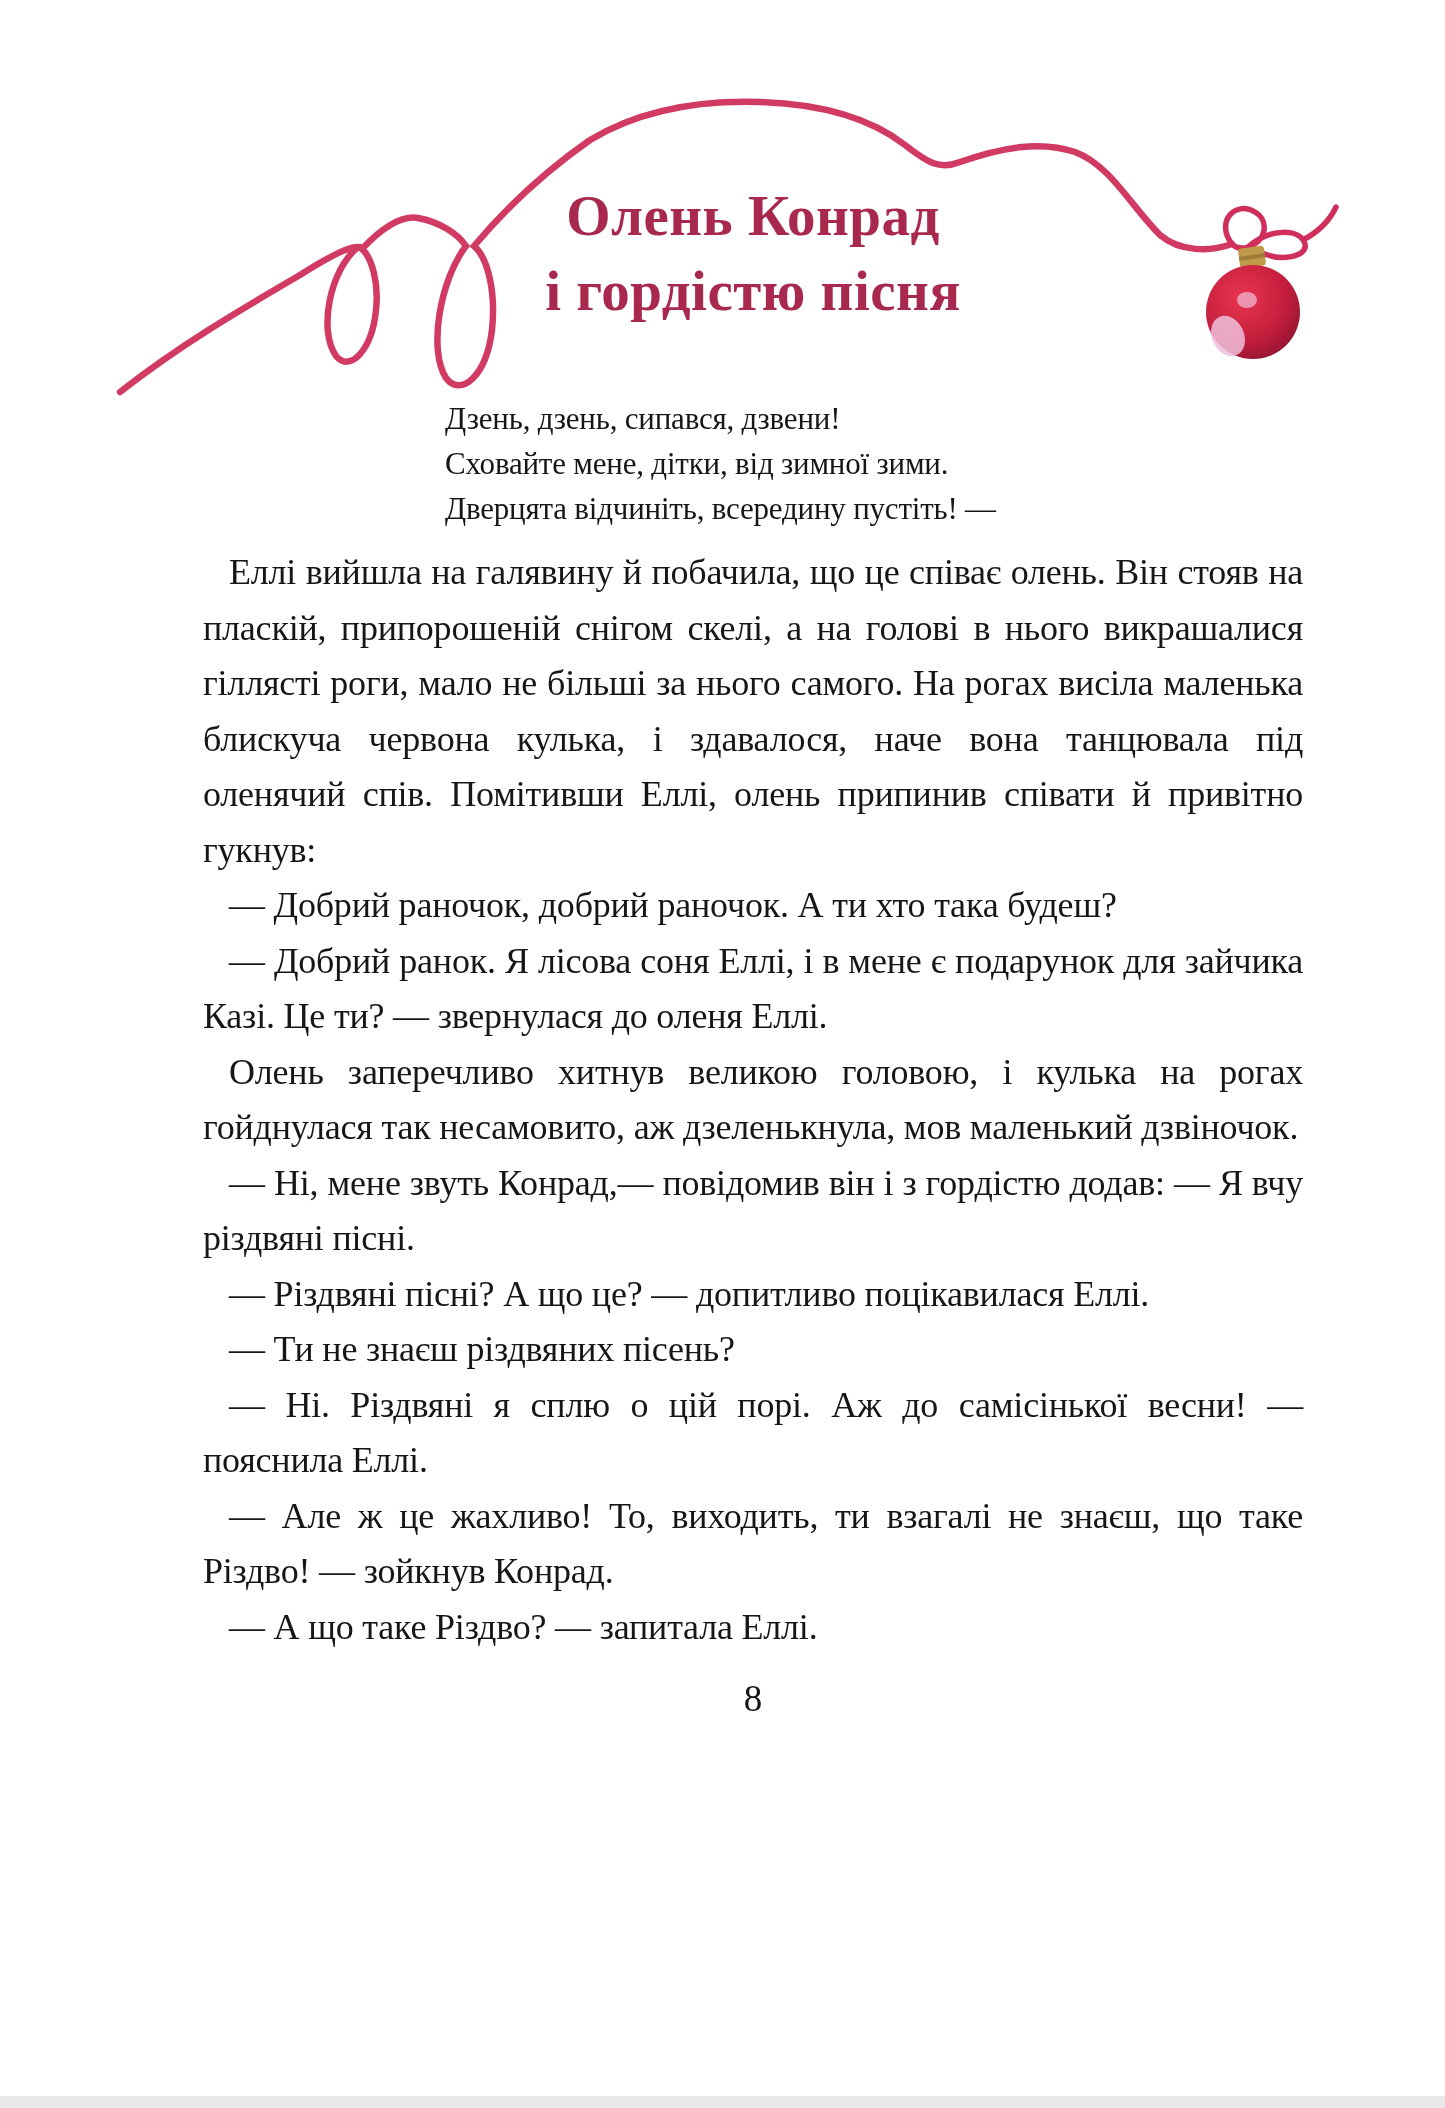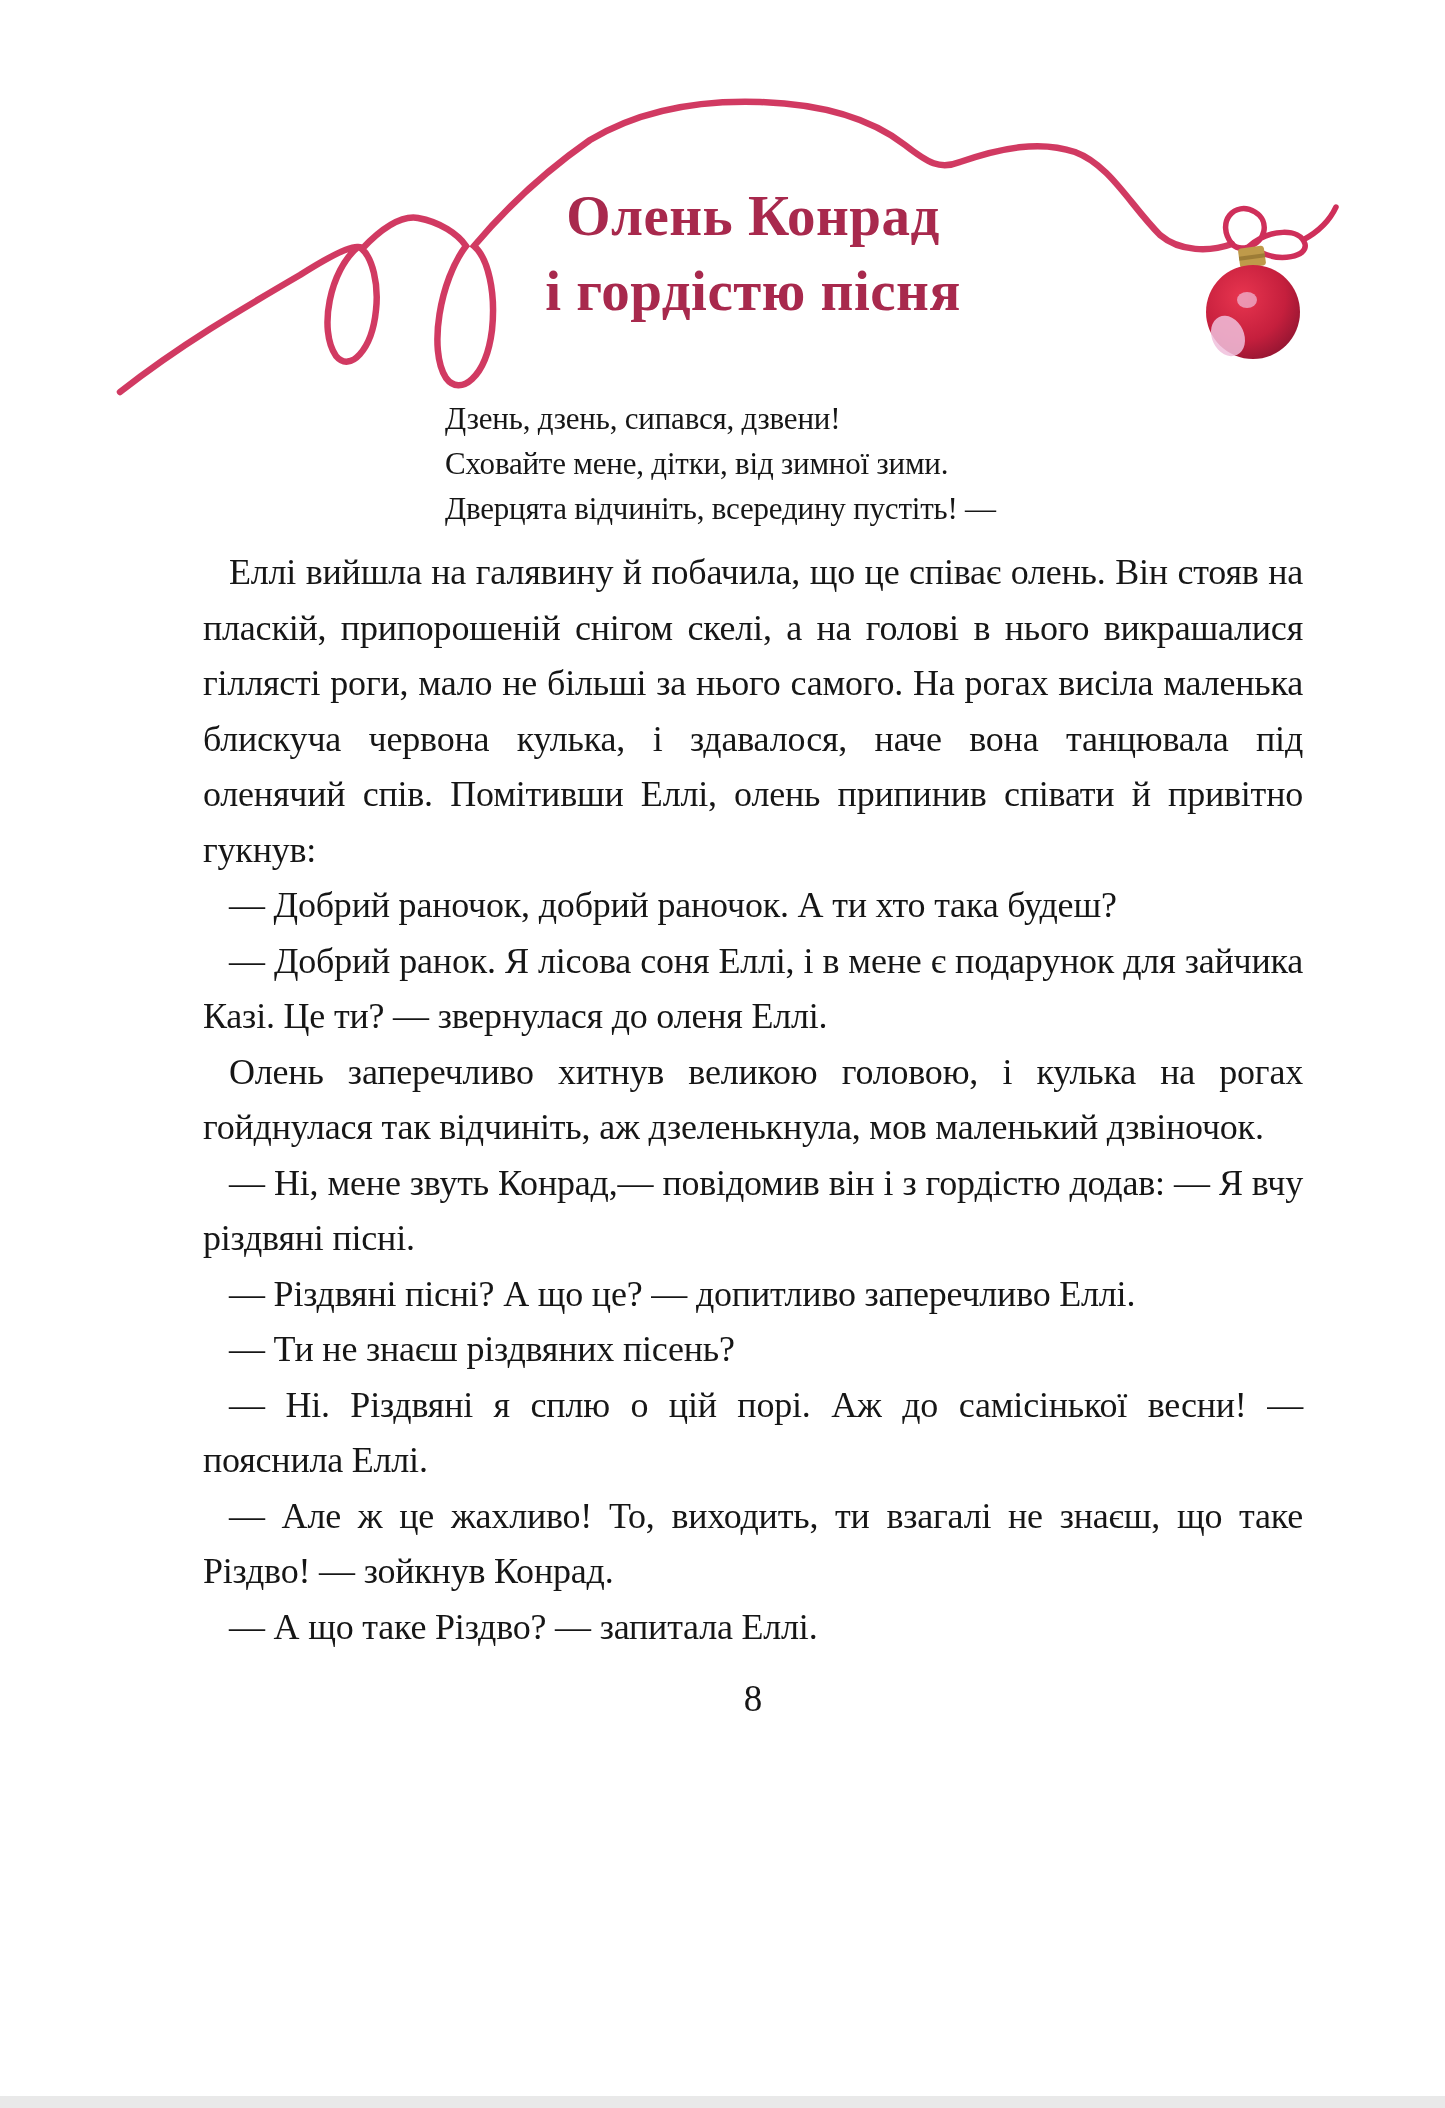--- a/index.html
+++ b/index.html
@@ -127,7 +127,7 @@
       <p>Еллі вийшла на галявину й побачила, що це співає олень. Він стояв на пласкій, припорошеній снігом скелі, а на голові в нього викрашалися гіллясті роги, мало не більші за нього самого. На рогах висіла маленька блискуча червона кулька, і здавалося, наче вона танцювала під оленячий спів. Помітивши Еллі, олень припинив співати й привітно гукнув:</p>
       <p>— Добрий раночок, добрий раночок. А ти хто така будеш?</p>
       <p>— Добрий ранок. Я лісова соня Еллі, і в мене є подарунок для зайчика Казі. Це ти? — звернулася до оленя Еллі.</p>
-      <p>Олень заперечливо хитнув великою головою, і кулька на рогах гойднулася так відчиніть, аж дзеленькнула, мов маленький дзвіночок.</p>
+      <p>Олень заперечливо хитнув великою головою, і кулька на рогах гойднулася так несамовито, аж дзеленькнула, мов маленький дзвіночок.</p>
       <p>— Ні, мене звуть Конрад,— повідомив він і з гордістю додав: — Я вчу різдвяні пісні.</p>
       <p>— Різдвяні пісні? А що це? — допитливо заперечливо Еллі.</p>
       <p>— Ти не знаєш різдвяних пісень?</p>

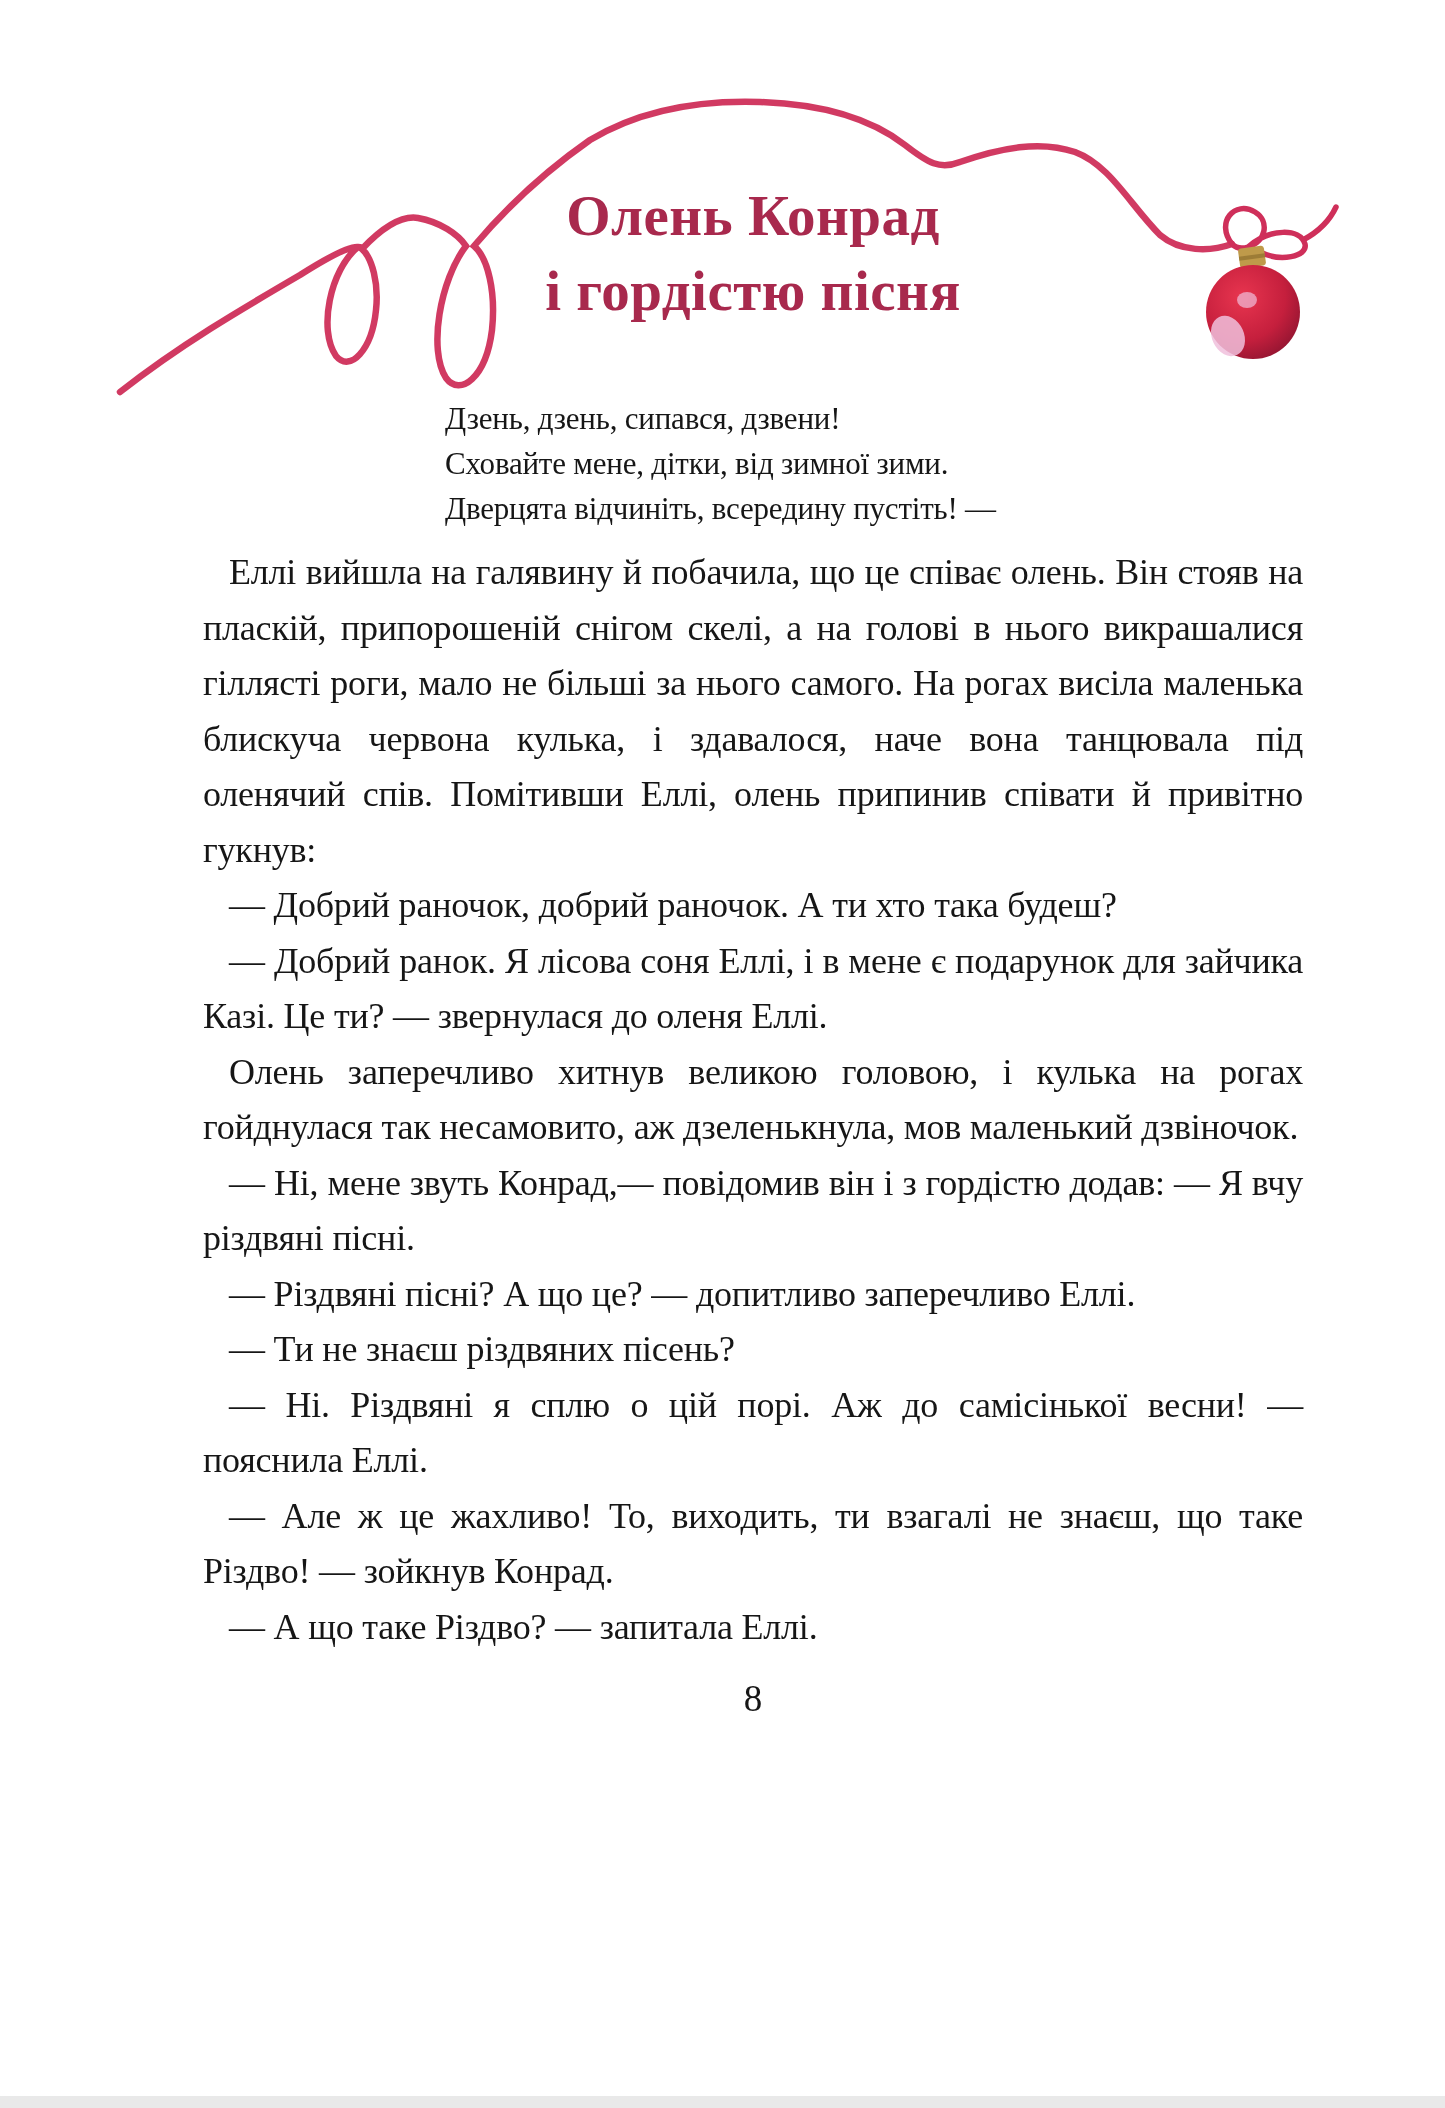--- a/index.html
+++ b/index.html
@@ -129,7 +129,7 @@
       <p>— Добрий ранок. Я лісова соня Еллі, і в мене є подарунок для зайчика Казі. Це ти? — звернулася до оленя Еллі.</p>
       <p>Олень заперечливо хитнув великою головою, і кулька на рогах гойднулася так несамовито, аж дзеленькнула, мов маленький дзвіночок.</p>
       <p>— Ні, мене звуть Конрад,— повідомив він і з гордістю додав: — Я вчу різдвяні пісні.</p>
-      <p>— Різдвяні пісні? А що це? — допитливо заперечливо Еллі.</p>
+      <p>— Різдвяні пісні? А що це? — допитливо поцікавилася Еллі.</p>
       <p>— Ти не знаєш різдвяних пісень?</p>
       <p>— Ні. Різдвяні я сплю о цій порі. Аж до самісінької весни! — пояснила Еллі.</p>
       <p>— Але ж це жахливо! То, виходить, ти взагалі не знаєш, що таке Різдво! — зойкнув Конрад.</p>

